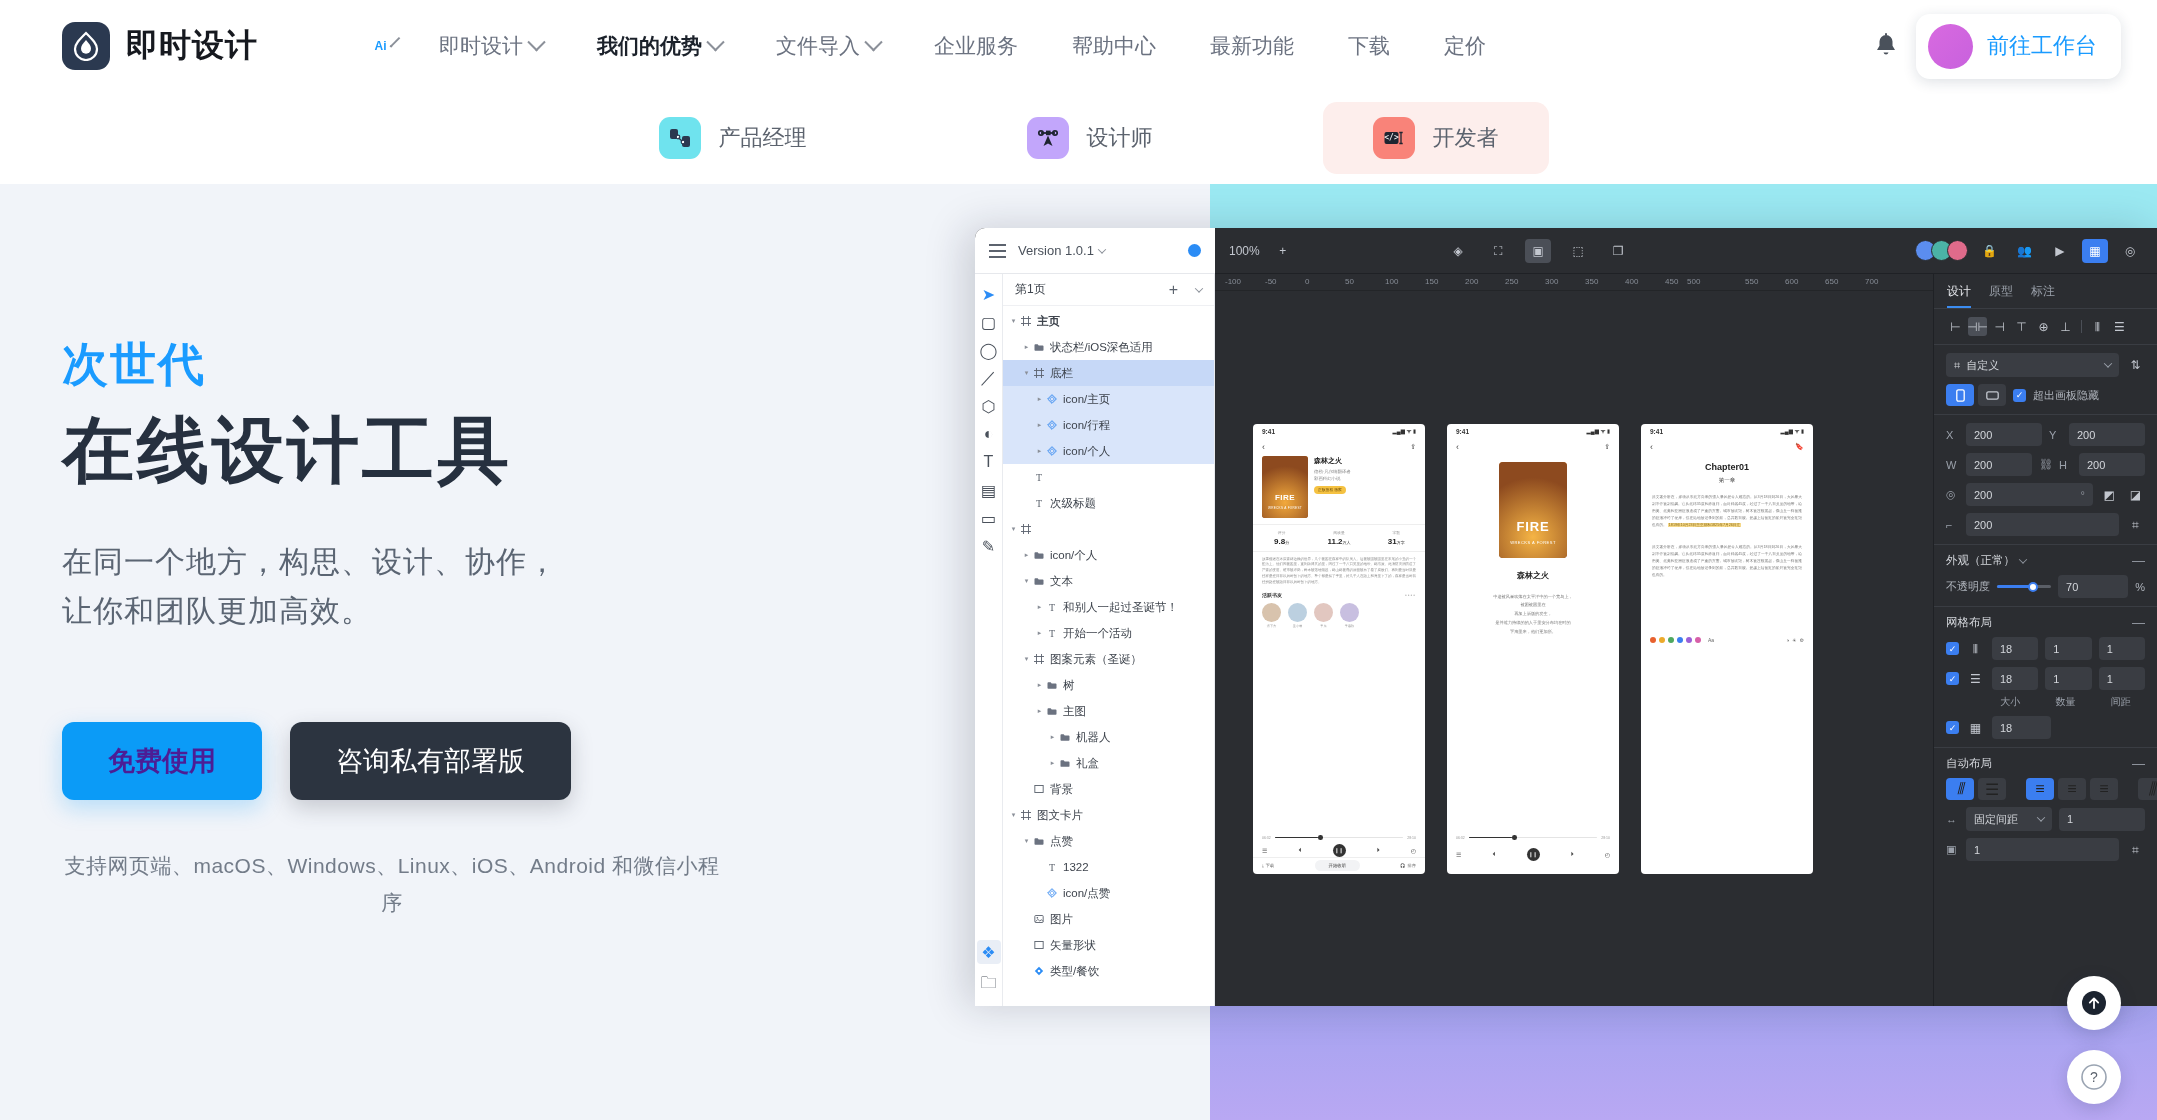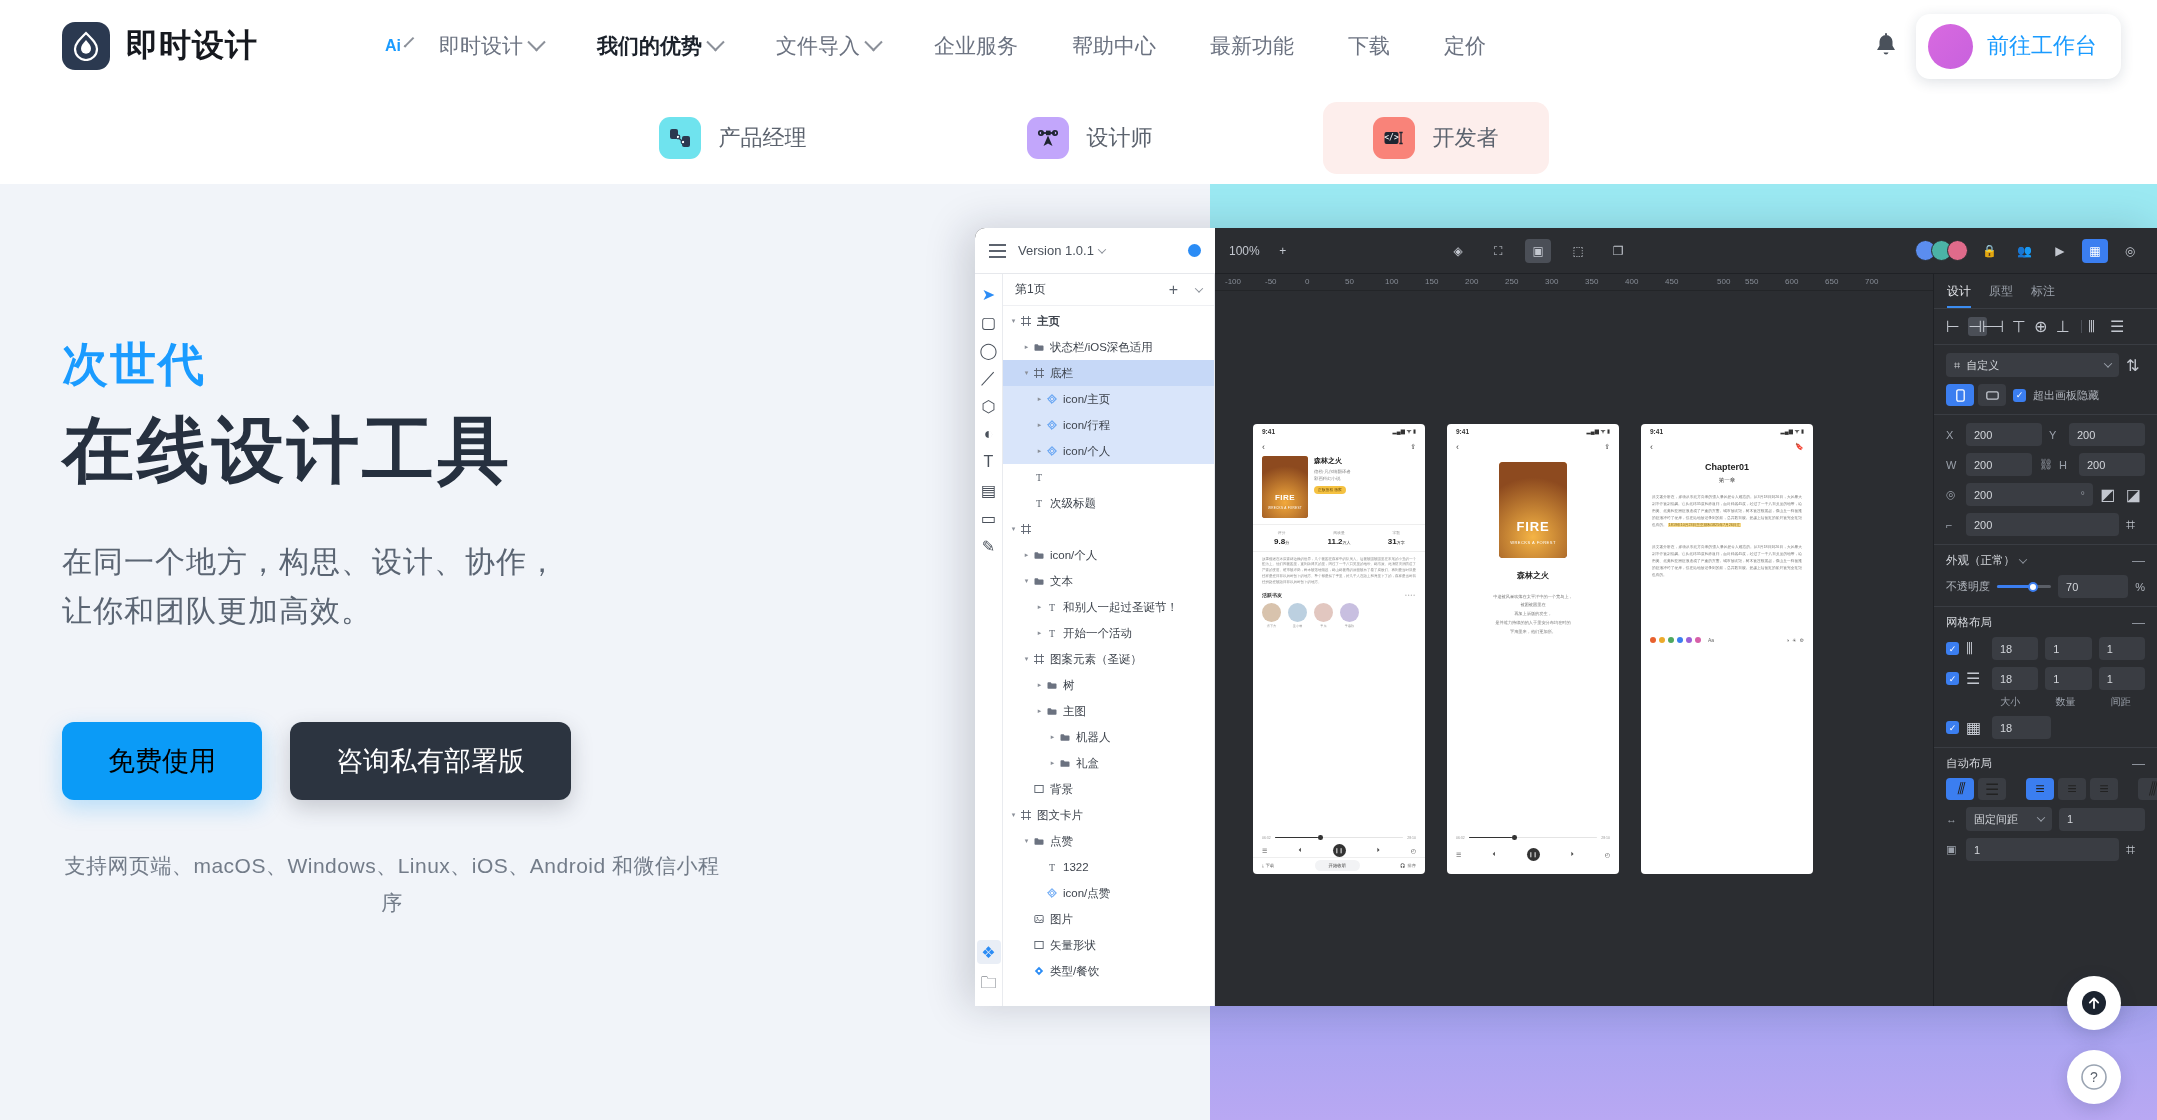--- a/index.html
+++ b/index.html
@@ -123,7 +123,7 @@
   .p-tabs span.on { color:#e6e8ec; border-bottom:2px solid #3b8cf0; }
   .p-sec { padding:8px 12px; border-bottom:1px solid #3a3d43; }
   .p-align { display:flex; align-items:center; gap:3px; }
-  .ai { width:19px; height:19px; display:flex; align-items:center; justify-content:flex-start; color:#c3c7cf; border-radius:3px; cursor:pointer; font-size:16px; }
+  .ai { width:19px; height:19px; display:flex; align-items:center; justify-content:center; color:#c3c7cf; border-radius:3px; cursor:pointer; font-size:12px; }
   .ai.on { background:#4b4f57; }
   .p-div { width:1px; height:13px; background:#4b4f57; margin:0 3px; }
   .sel-field { background:#3a3d43; border-radius:4px; height:24px; display:flex; align-items:center; padding:0 8px; font-size:11px; color:#d4d7dc; gap:6px; flex:1; }

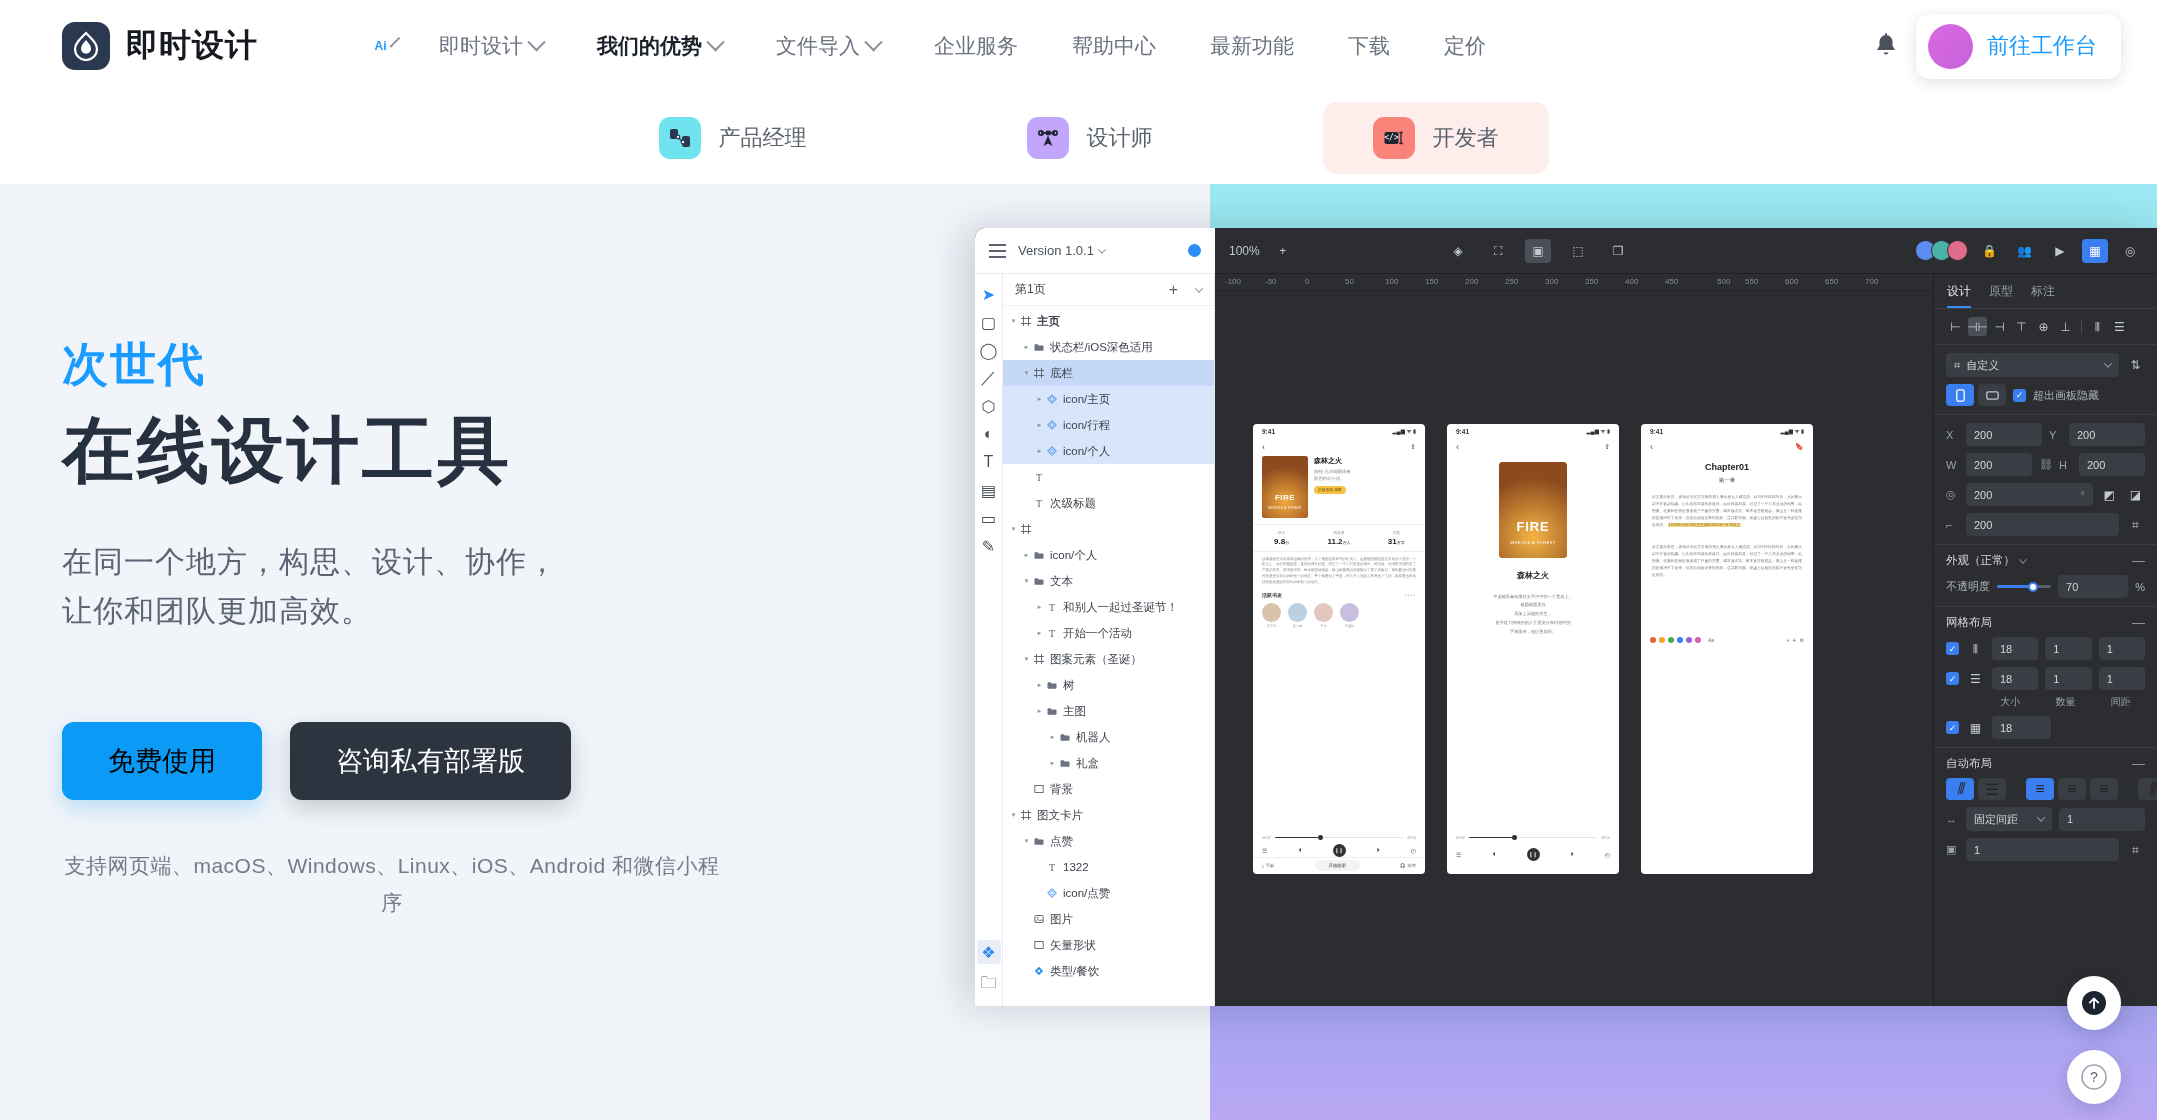--- a/index.html
+++ b/index.html
@@ -588,7 +588,7 @@
             <span class="tick" style="left: 370px;">350</span>
             <span class="tick" style="left: 410px;">400</span>
             <span class="tick" style="left: 450px;">450</span>
-            <span class="tick" style="left: 502px;">500</span>
+            <span class="tick" style="left: 472px;">500</span>
             <span class="tick" style="left: 530px;">550</span>
             <span class="tick" style="left: 570px;">600</span>
             <span class="tick" style="left: 610px;">650</span>

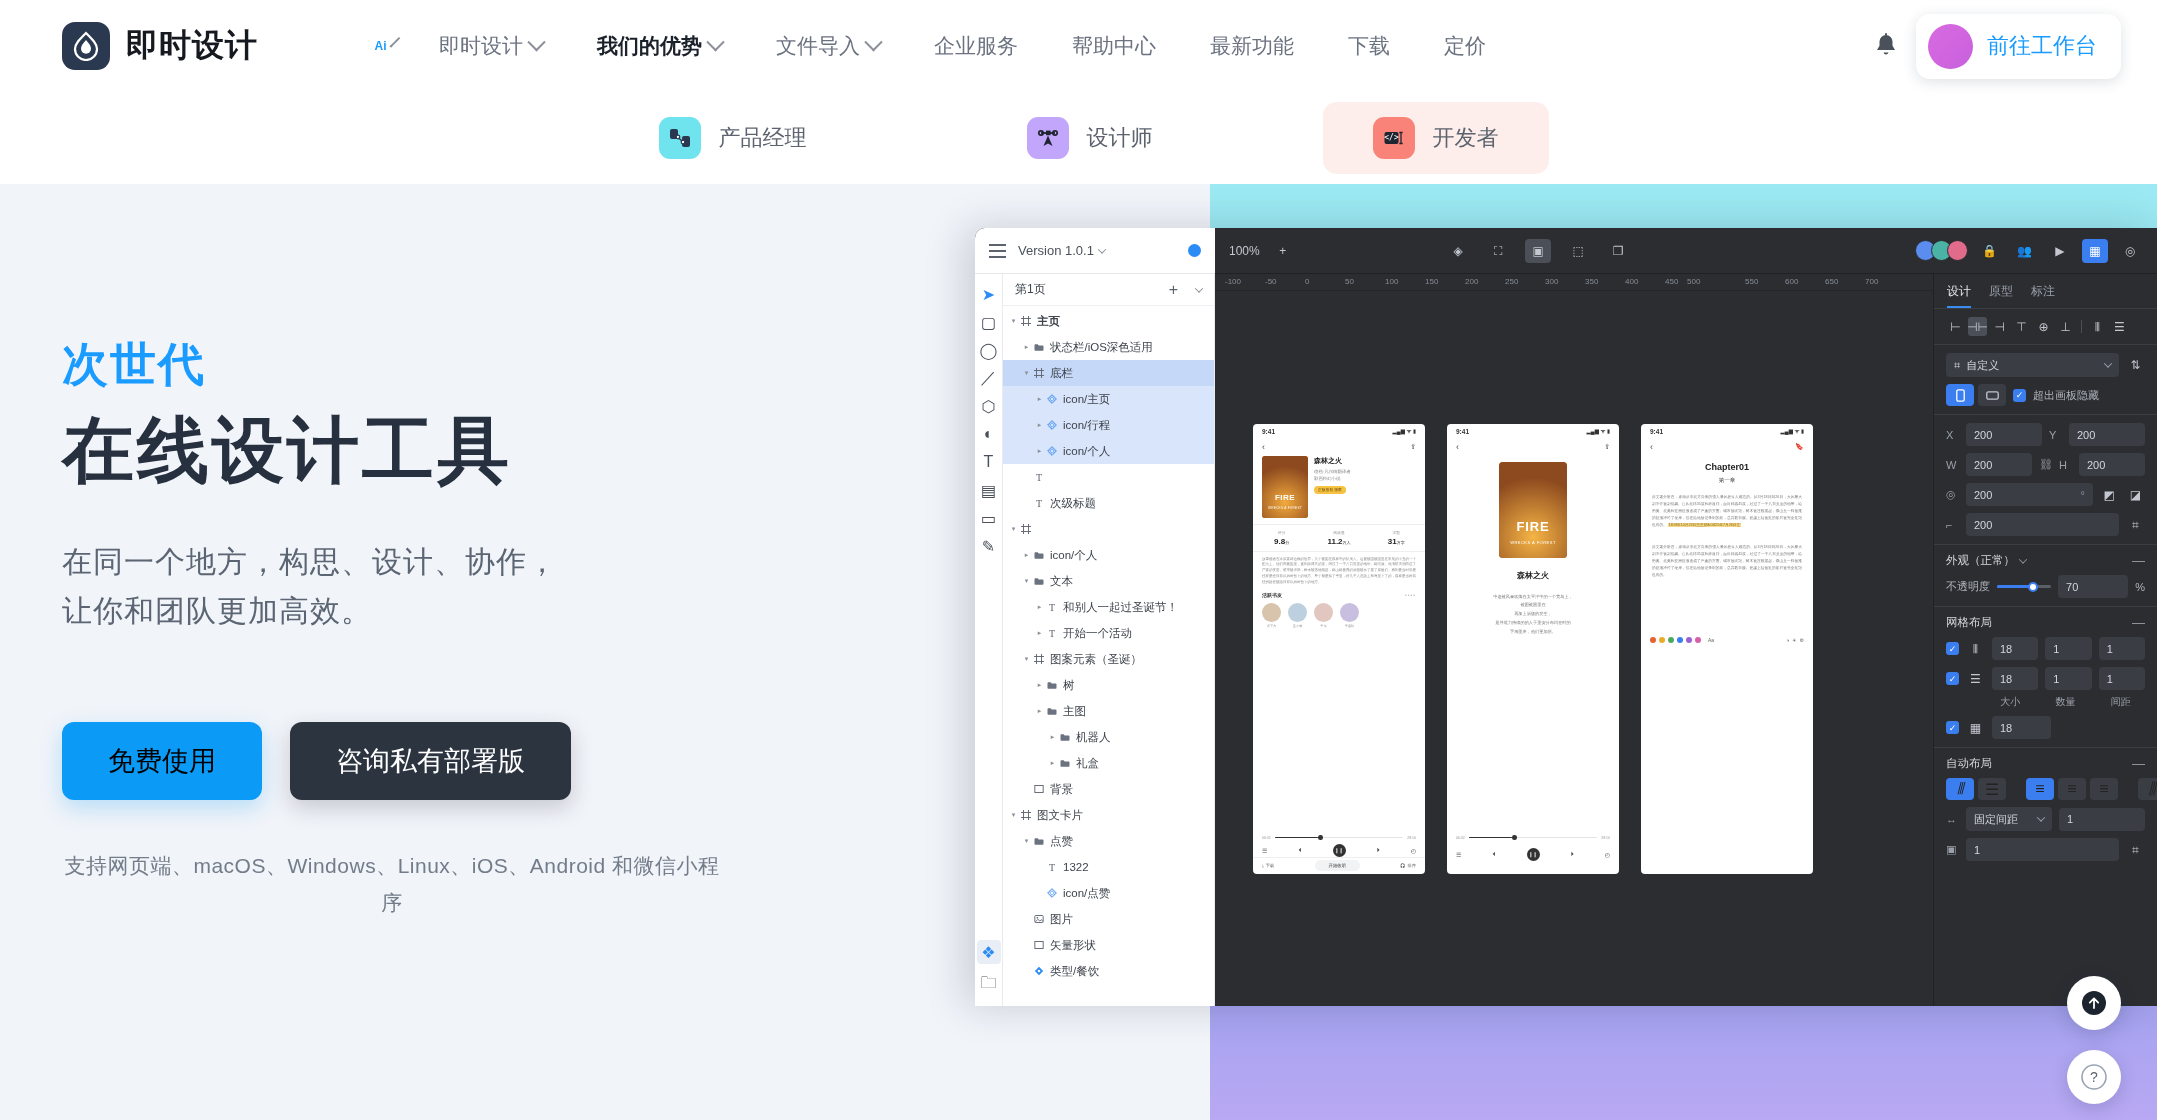--- a/index.html
+++ b/index.html
@@ -55,7 +55,7 @@
   .hero-btns { margin-top:86px; display:flex; gap:28px; }
   .btn { border:none; border-radius:12px; font-size:27px; cursor:pointer; font-family:inherit;
          padding:0 46px; height:78px; display:flex; align-items:center; justify-content:center; white-space:nowrap; }
-  .btn-primary { background:#0b9bf7; color:#000000; box-shadow:0 8px 22px rgba(11,155,247,.25); }
+  .btn-primary { background:#0b9bf7; color:#4c1d95; box-shadow:0 8px 22px rgba(11,155,247,.25);font-weight:bold; }
   .btn-dark { background:#2c3440; color:#fff; box-shadow:0 8px 22px rgba(44,52,64,.22); }
   .hero-note { margin-top:48px; width:660px; text-align:center; font-size:21px; color:#737c89; line-height:1.75; letter-spacing:.5px; }
 

